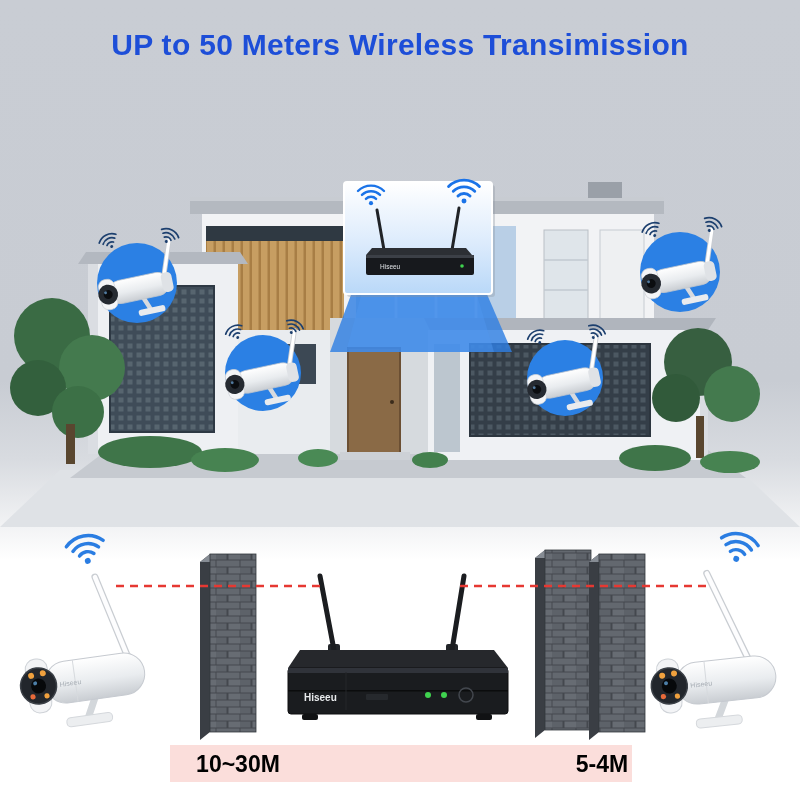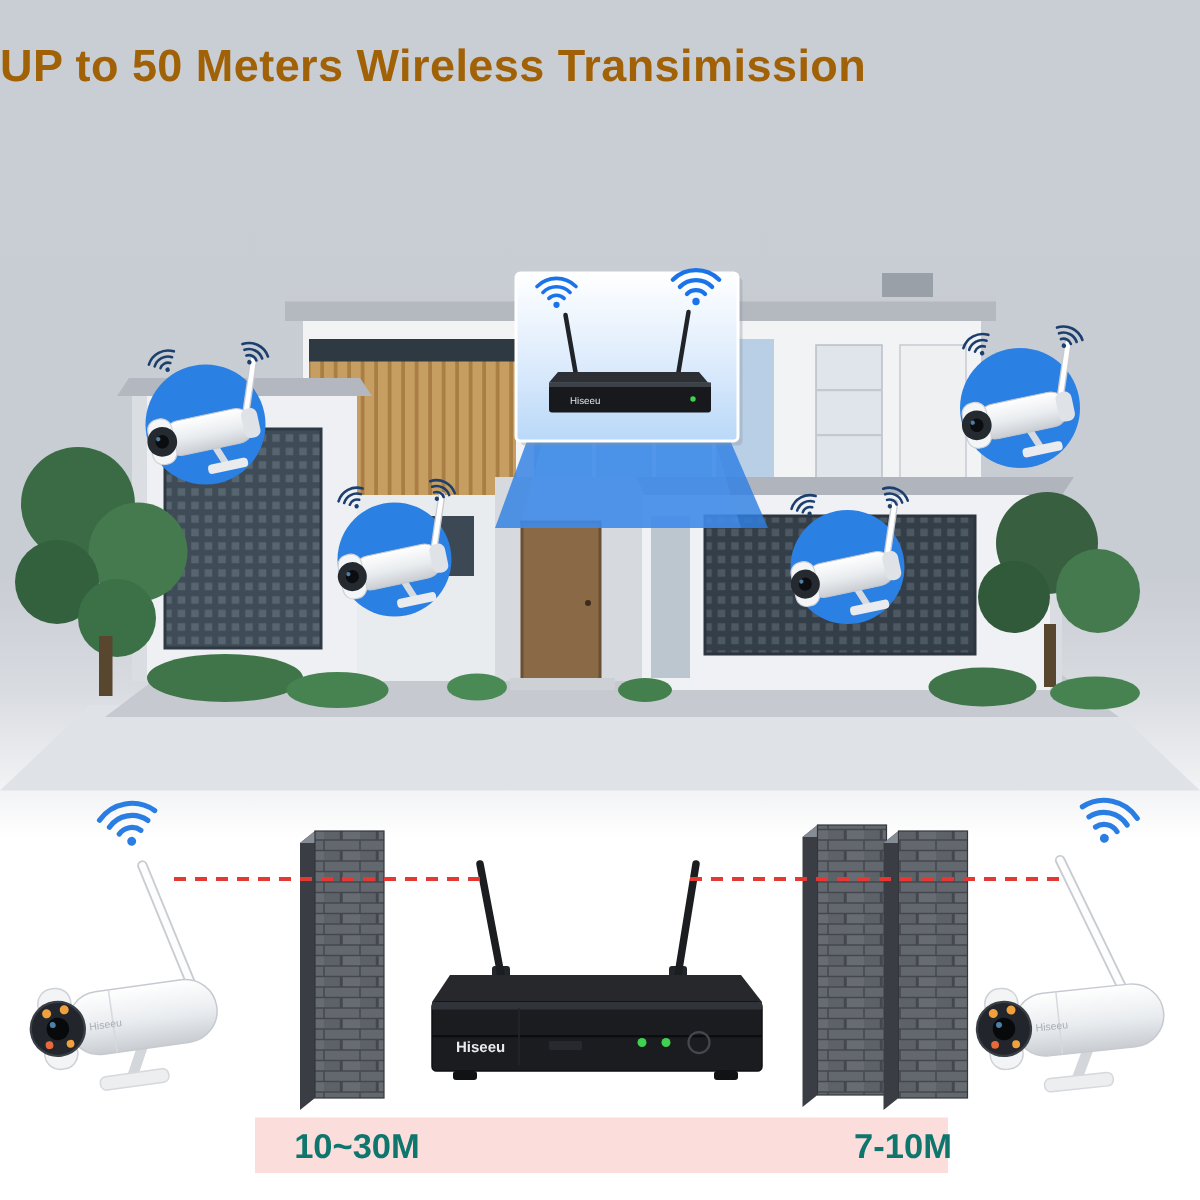--- a/index.html
+++ b/index.html
@@ -7,8 +7,8 @@
   .stage{position:relative;width:800px;height:800px;overflow:hidden;background:#ffffff;}
   .bg-top{position:absolute;top:0;left:0;width:800px;height:560px;
           background:linear-gradient(180deg,#c9cdd4 0%,#c8ccd3 68%,#d8dbe0 82%,#ffffff 100%);}
-  .title{position:absolute;top:24px;left:0;width:800px;text-align:left;
-         color:#a16207;font-size:30px;font-weight:600;line-height:1.42;letter-spacing:.3px;}
+  .title{position:absolute;top:24px;left:0;width:800px;text-align:center;
+         color:#1d4ed8;font-size:30px;font-weight:600;line-height:1.42;letter-spacing:.3px;}
   svg.scene{position:absolute;top:0;left:0;display:block;}
   svg text{font-family:"Liberation Sans",sans-serif;}
   .band{position:absolute;left:170px;top:745px;width:462px;height:37px;background:#fbdedb;}

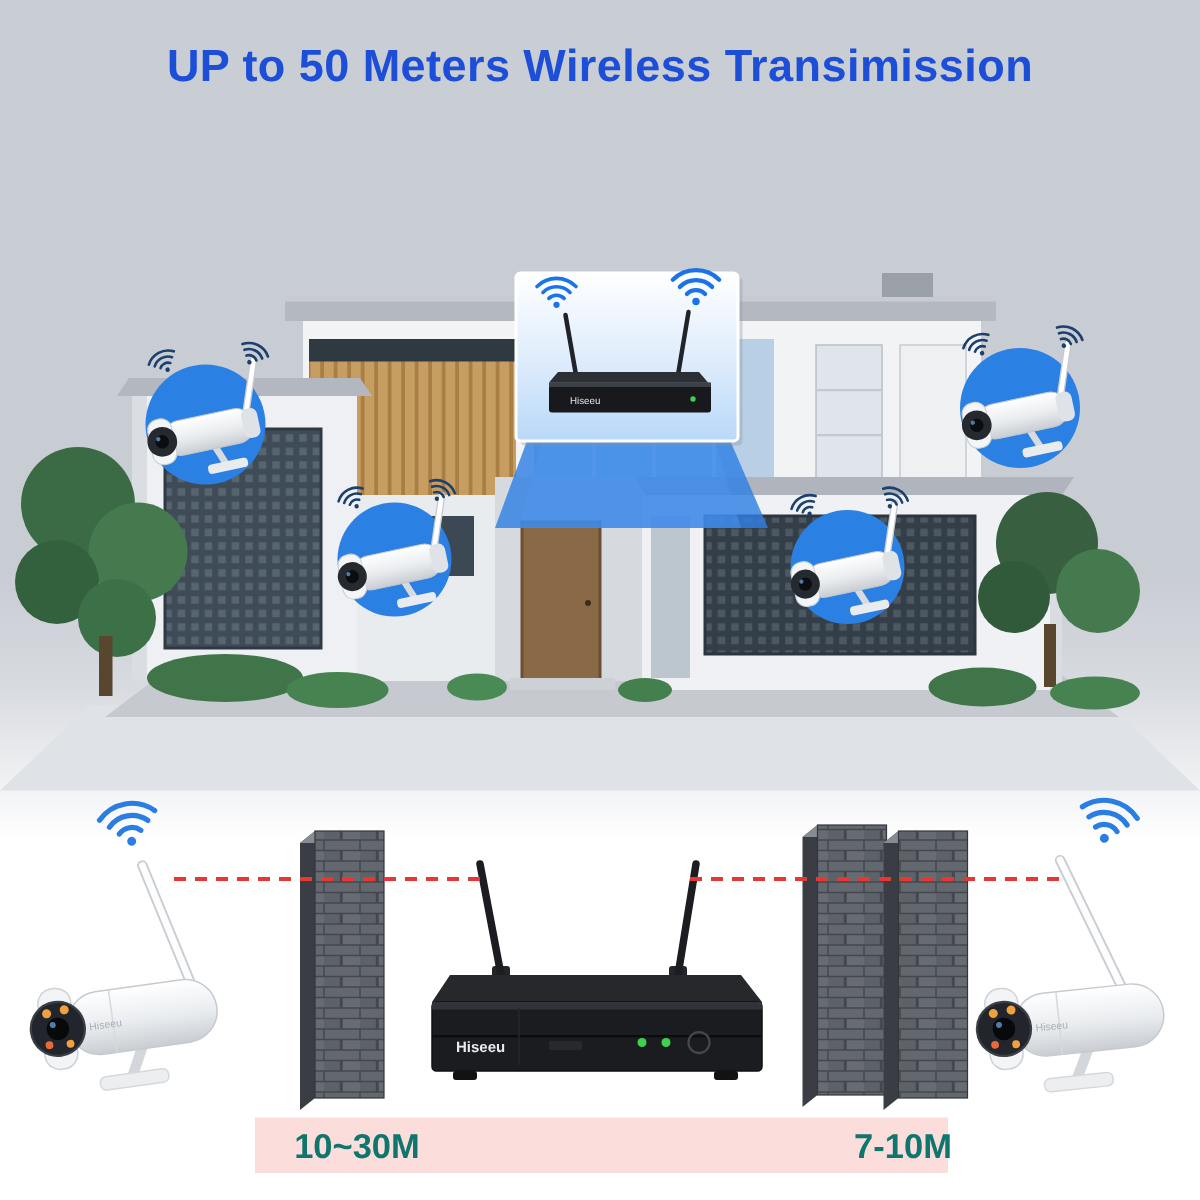--- a/index.html
+++ b/index.html
@@ -12,7 +12,7 @@
   svg.scene{position:absolute;top:0;left:0;display:block;}
   svg text{font-family:"Liberation Sans",sans-serif;}
   .band{position:absolute;left:170px;top:745px;width:462px;height:37px;background:#fbdedb;}
-  .dist{position:absolute;top:751px;font-size:23px;font-weight:700;color:#0f766e;}
+  .dist{position:absolute;top:751px;font-size:23px;font-weight:700;color:#000000;}
   .dist-left{left:168px;width:140px;text-align:center;}
   .dist-right{left:532px;width:140px;text-align:center;}
 </style>

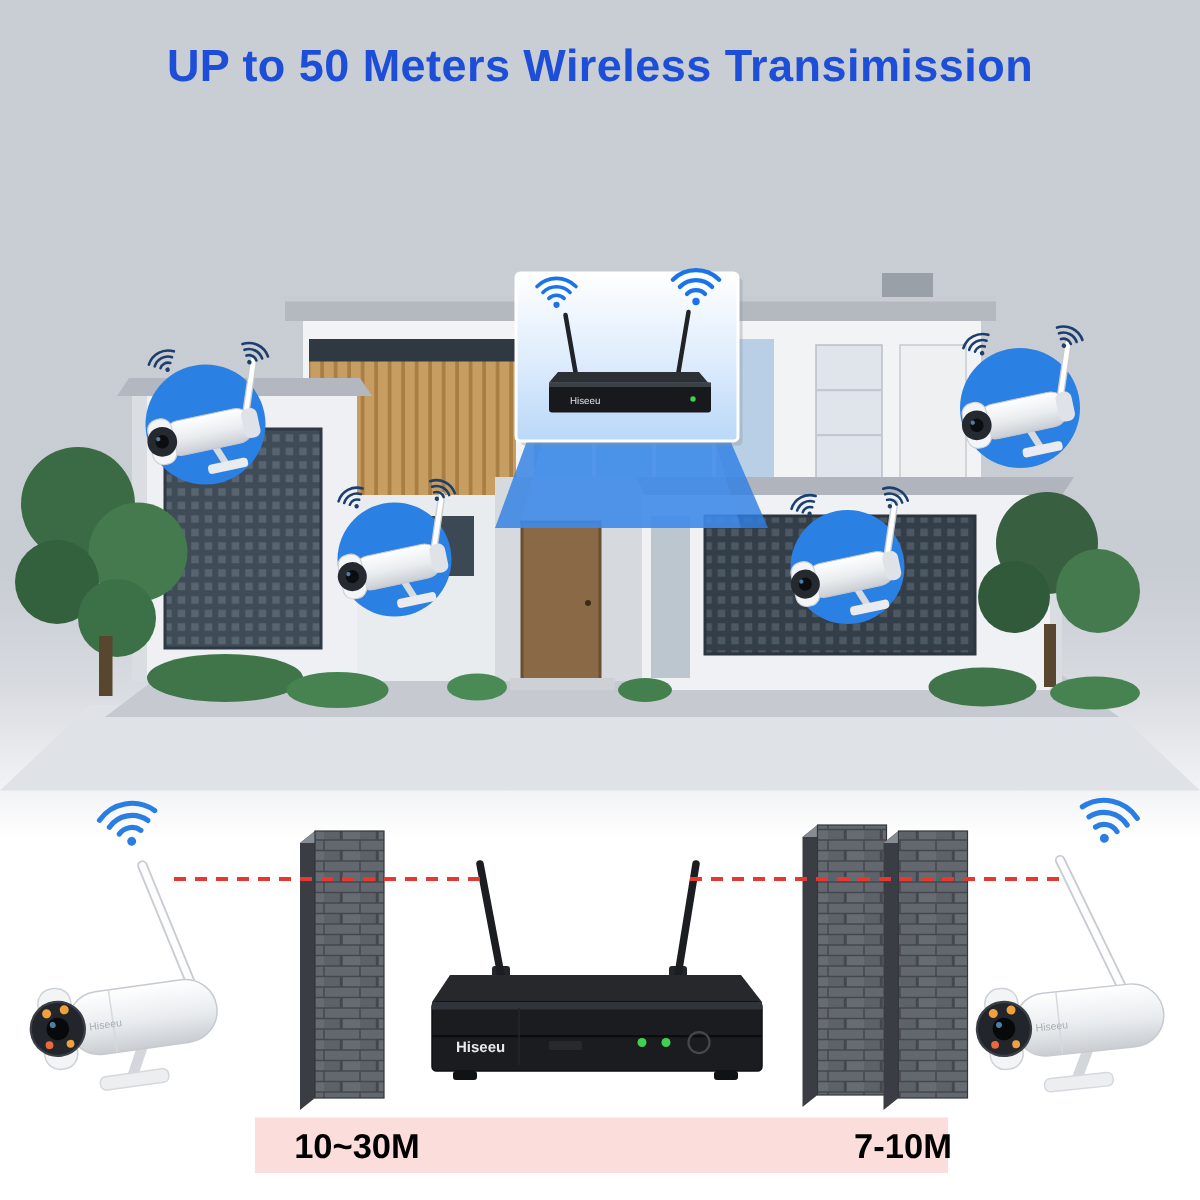--- a/index.html
+++ b/index.html
@@ -267,7 +267,7 @@
 
   <div class="band"></div>
   <div class="dist dist-left">10~30M</div>
-  <div class="dist dist-right">7-10M</div>
+  <div class="dist dist-right">5-4M</div>
 </div>
 
 </body></html>

